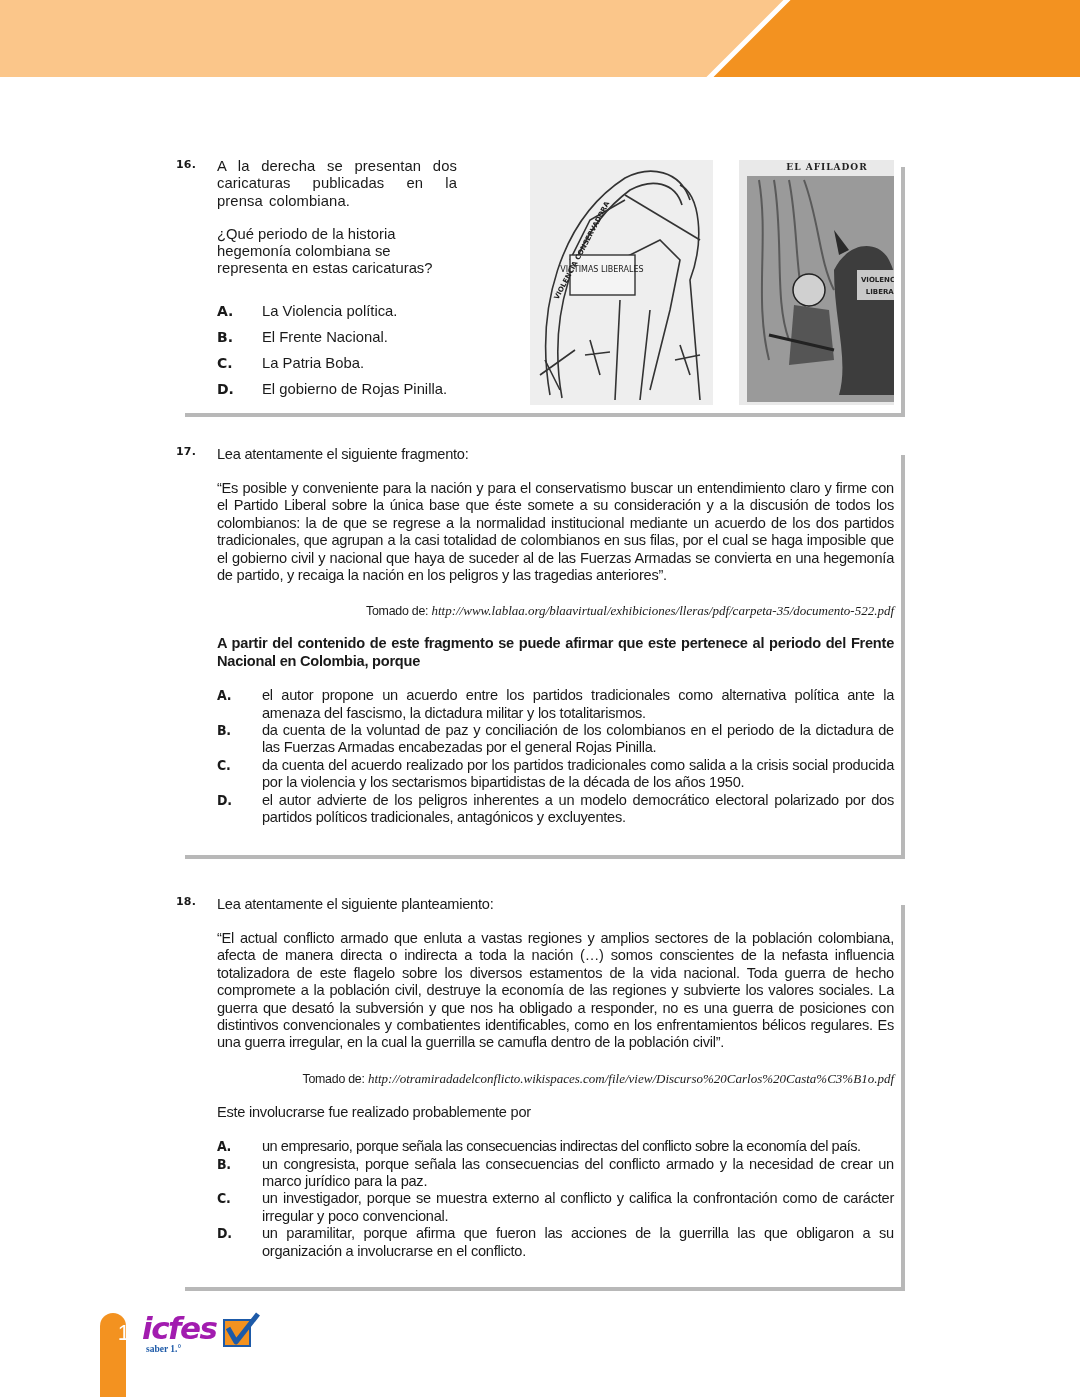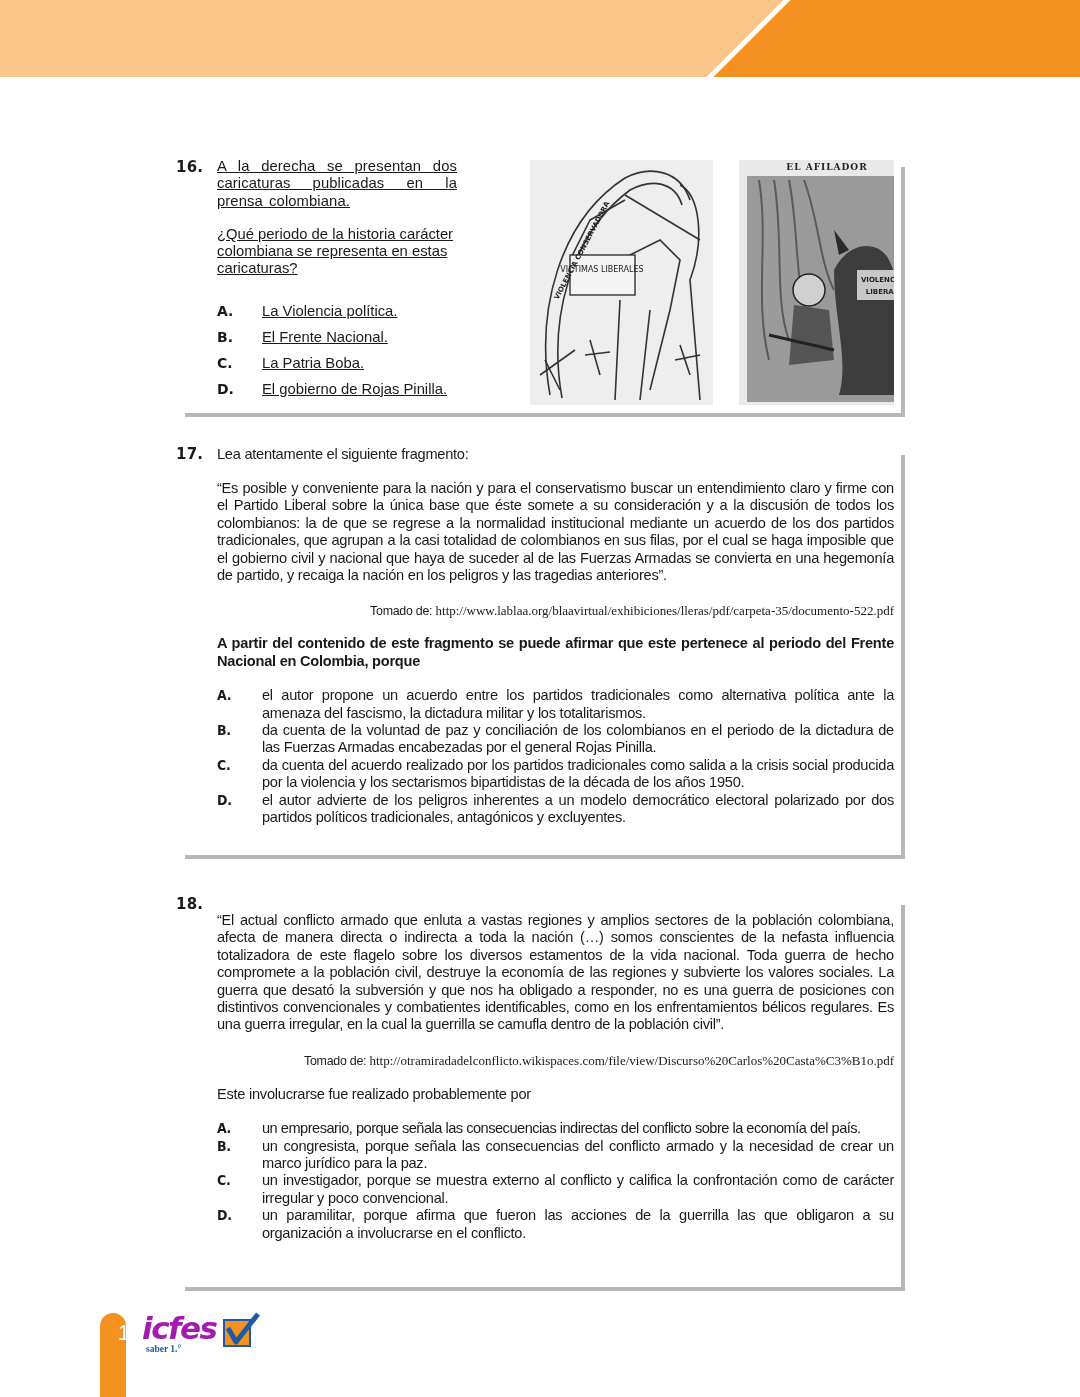--- a/index.html
+++ b/index.html
@@ -16,7 +16,7 @@
   .q { position: absolute; left: 176px; width: 720px; }
   .qnum {
     position: absolute; left: 0; top: 0;
-    font-weight: bold; font-size: 15px; letter-spacing: 0.2px;
+    font-weight: bold; font-size: 11px; letter-spacing: 0.2px;
   }
   .body { position: absolute; left: 41px; right: 0; top: 0; }
   .p { font-size: 14.6px; line-height: 17.4px; margin: 0; font-family: "Liberation Sans", sans-serif; }

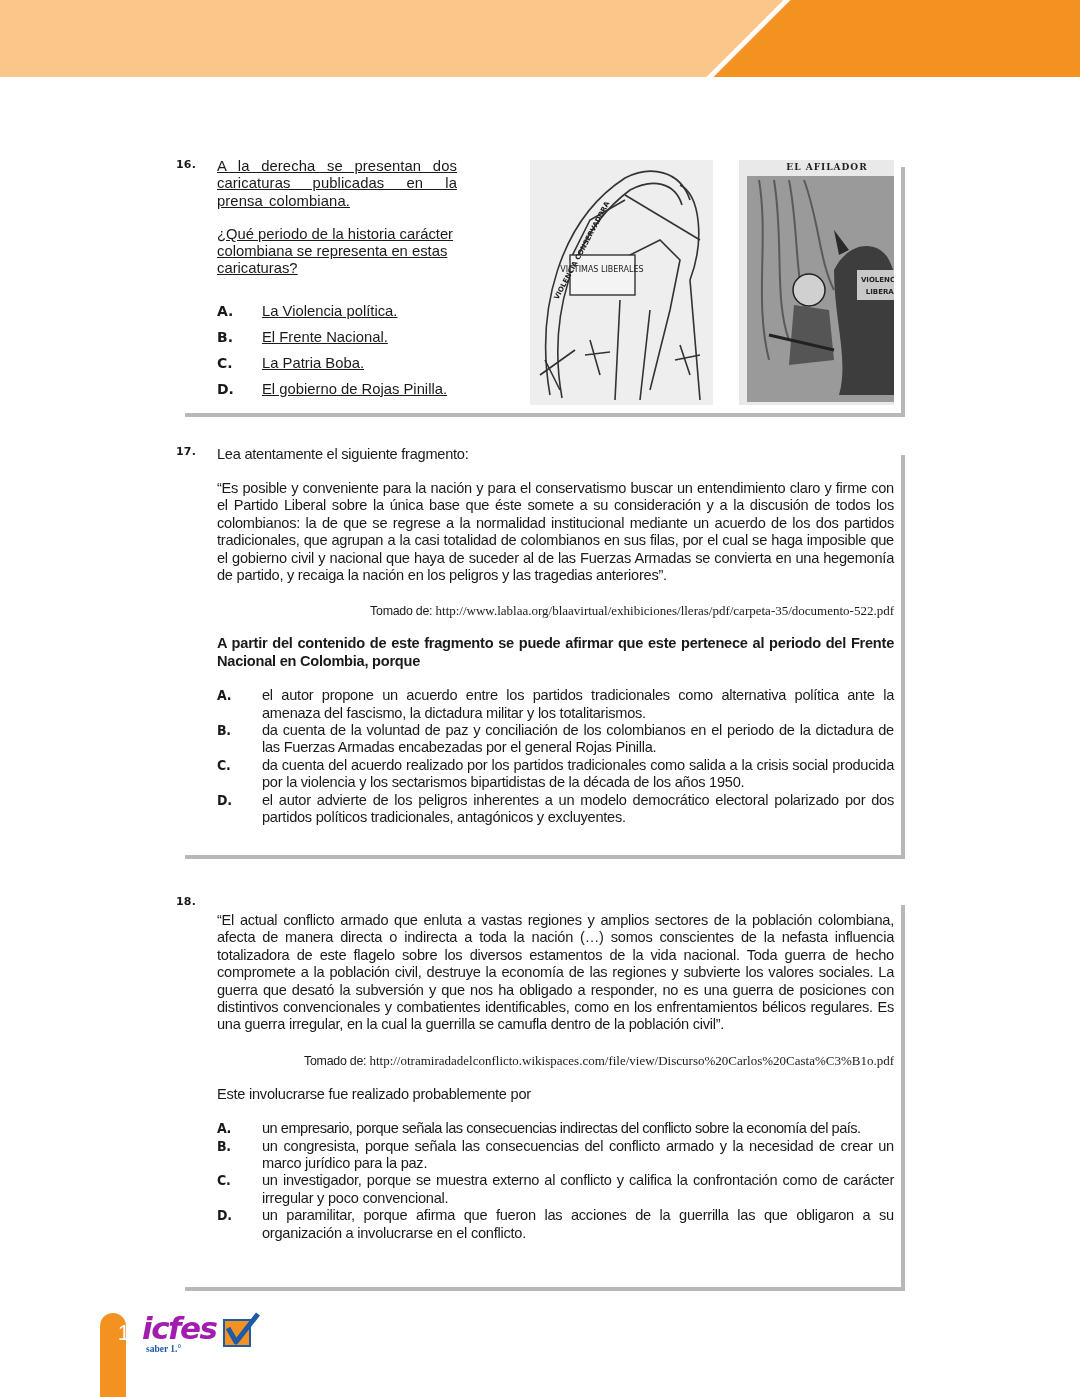--- a/index.html
+++ b/index.html
@@ -38,7 +38,7 @@
 
   
   #q16 { top: 158px; height: 250px; }
-  #q16 .body { width: 240px; text-decoration: underline; }
+  #q16 .body { width: 240px; }
   #q16 .p { font-size: 14.8px; line-height: 17.3px; }
   #q16 .opts16 .opt { line-height: 26px; padding-left: 45px; font-size: 14.8px; }
   #q16 .opts16 .opt .letter { line-height: 26px; }

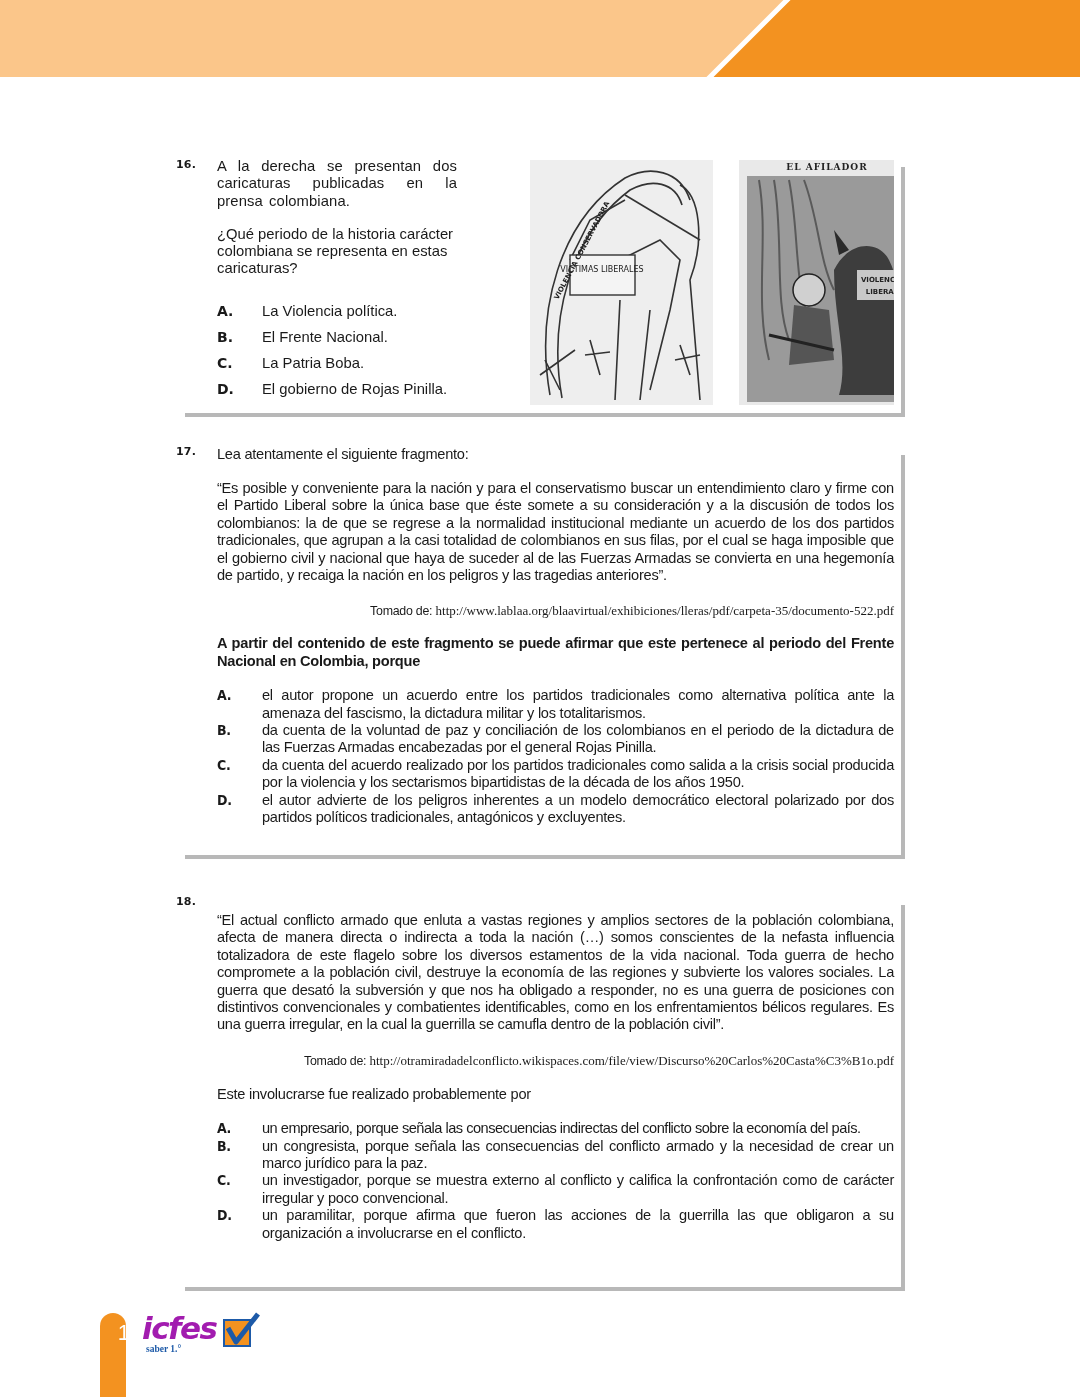--- a/index.html
+++ b/index.html
@@ -86,7 +86,7 @@
   <div class="qnum">16.</div>
   <div class="body">
     <p class="p j" style="letter-spacing:0.1px; word-spacing:2px;">A la derecha se presentan dos caricaturas publicadas en la prensa colombiana.</p>
-    <p class="p" style="margin-top:16px;">¿Qué periodo de la historia carácter colombiana se representa en estas caricaturas?</p>
+    <p class="p" style="margin-top:16px;">¿Qué periodo de la historia hegemonía colombiana se representa en estas caricaturas?</p>
     <ul class="opts opts16" style="margin-top:20px;">
       <li class="opt"><span class="letter">A.</span><span>La Violencia política.</span></li>
       <li class="opt"><span class="letter">B.</span><span>El Frente Nacional.</span></li>

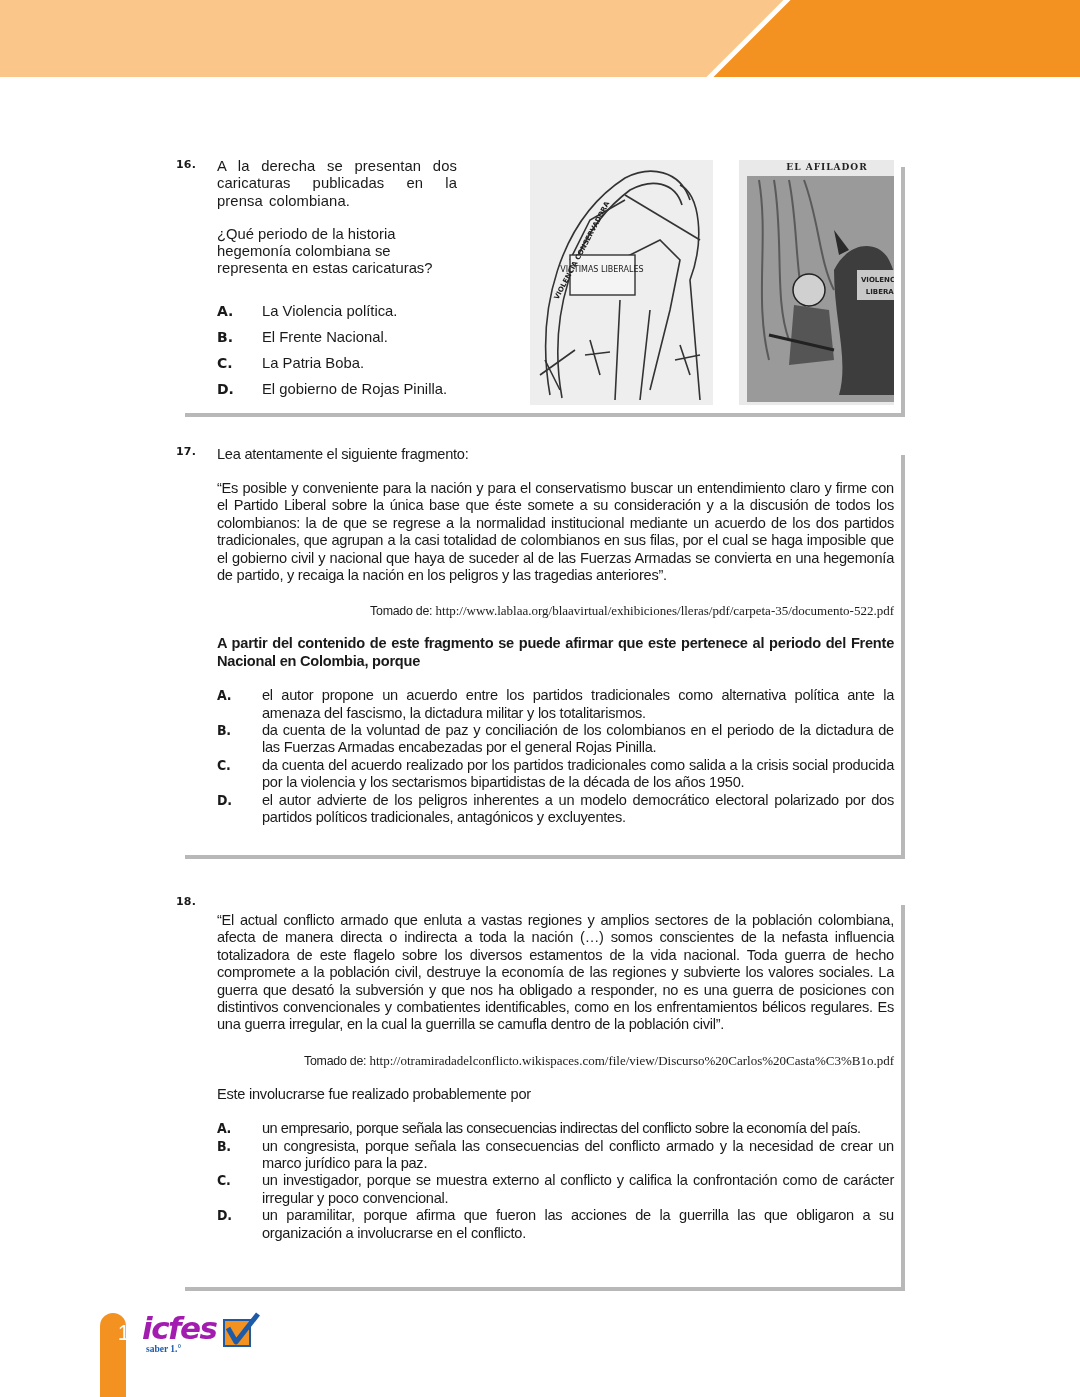--- a/index.html
+++ b/index.html
@@ -30,7 +30,7 @@
   .source {
     text-align: right; font-size: 12.4px; font-family: "Liberation Sans", sans-serif;
   }
-  .source .url { font-family: "Liberation Serif", serif; font-size: 13px; }
+  .source .url { font-family: "Liberation Serif", serif; font-style: italic; font-size: 13px; }
 
   
   .frame-right { position: absolute; background: #b8b8b8; width: 4px; }

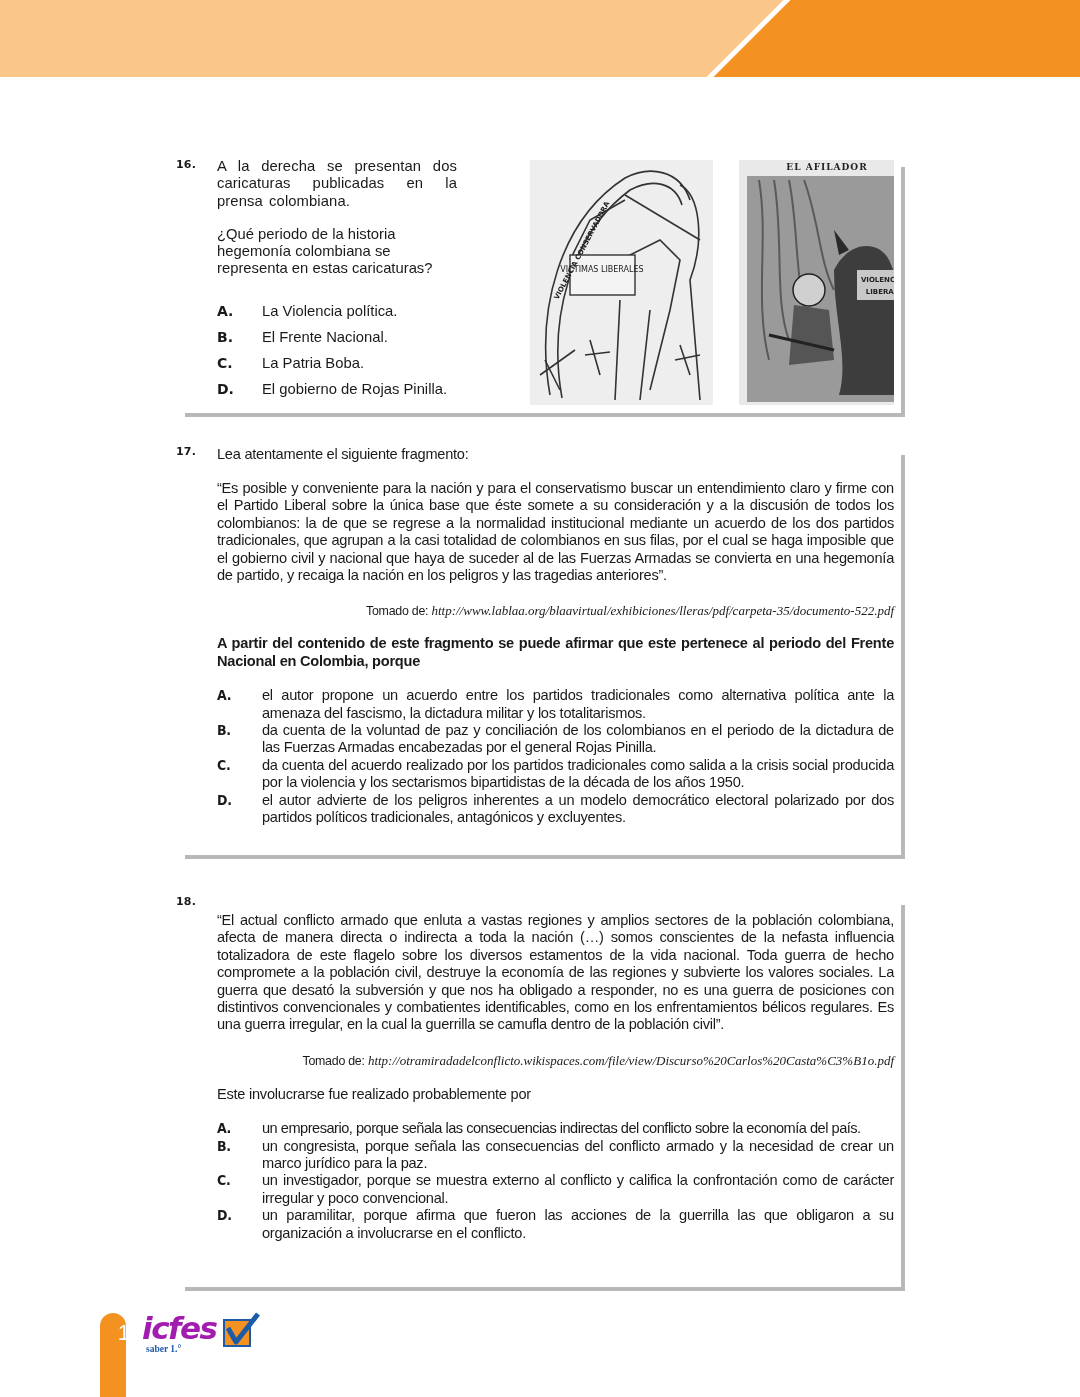--- a/index.html
+++ b/index.html
@@ -167,6 +167,7 @@
 <div class="q" id="q18" style="top:895px;">
   <div class="qnum">18.</div>
   <div class="body" style="width:677px;">
+    <p class="p cond" style="line-height:18px;">Lea atentamente el siguiente planteamiento:</p>
     <p class="p cond j" style="margin-top:17px;">“El actual conflicto armado que enluta a vastas regiones y amplios sectores de la población colombiana, afecta de manera directa o indirecta a toda la nación (…) somos conscientes de la nefasta influencia totalizadora de este flagelo sobre los diversos estamentos de la vida nacional. Toda guerra de hecho compromete a la población civil, destruye la economía de las regiones y subvierte los valores sociales. La guerra que desató la subversión y que nos ha obligado a responder, no es una guerra de posiciones con distintivos convencionales y combatientes identificables, como en los enfrentamientos bélicos regulares. Es una guerra irregular, en la cual la guerrilla se camufla dentro de la población civil”.</p>
     <div class="source" style="margin-top:19px;">
       <span class="cond">Tomado de: </span><span class="url">http://otramiradadelconflicto.wikispaces.com/file/view/Discurso%20Carlos%20Casta%C3%B1o.pdf</span>

